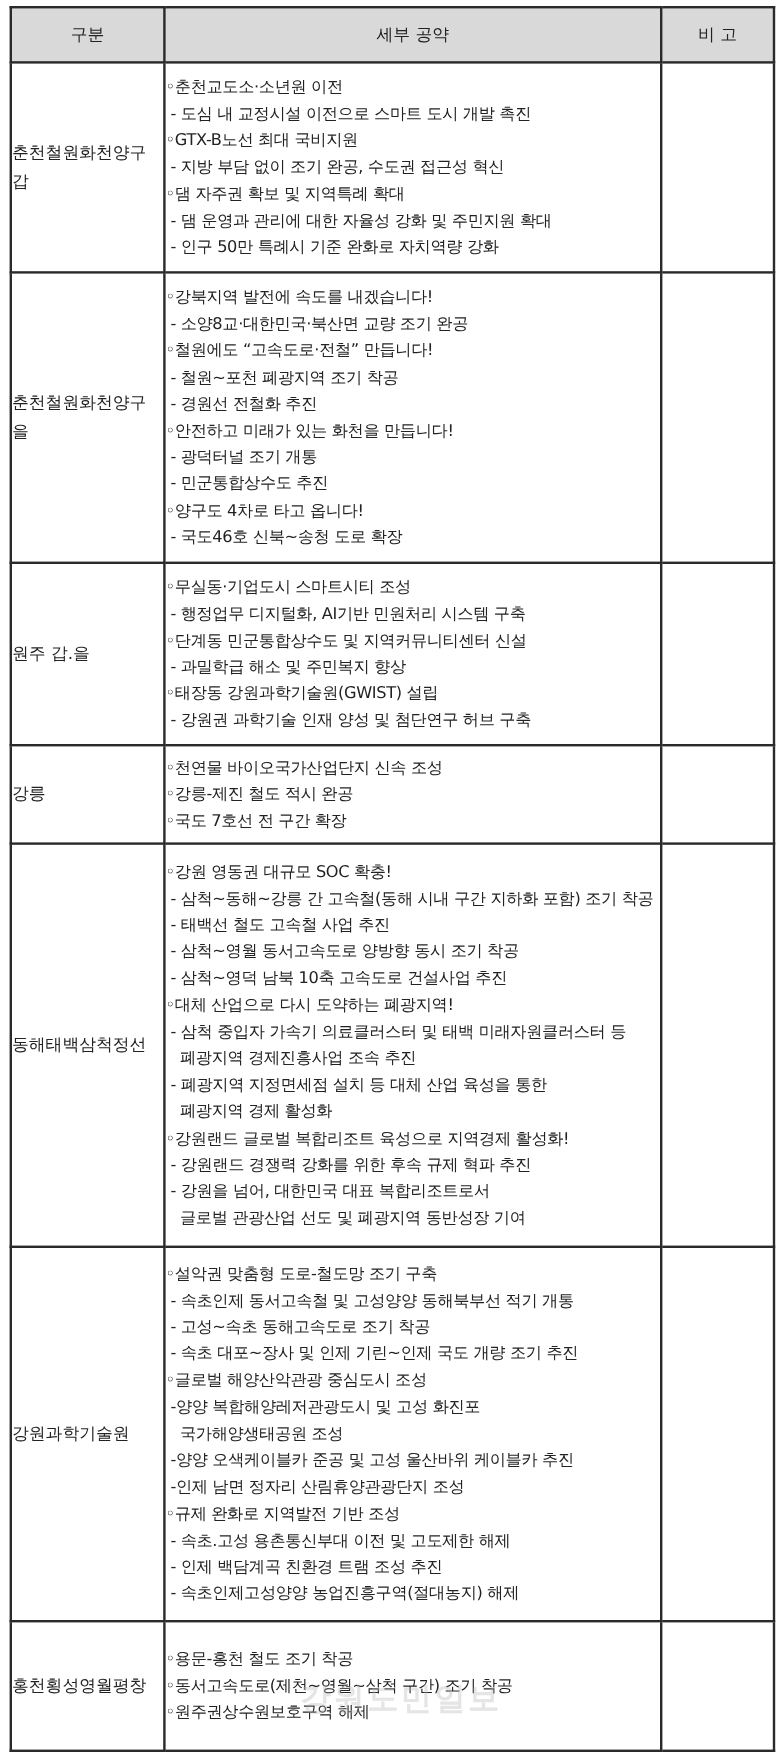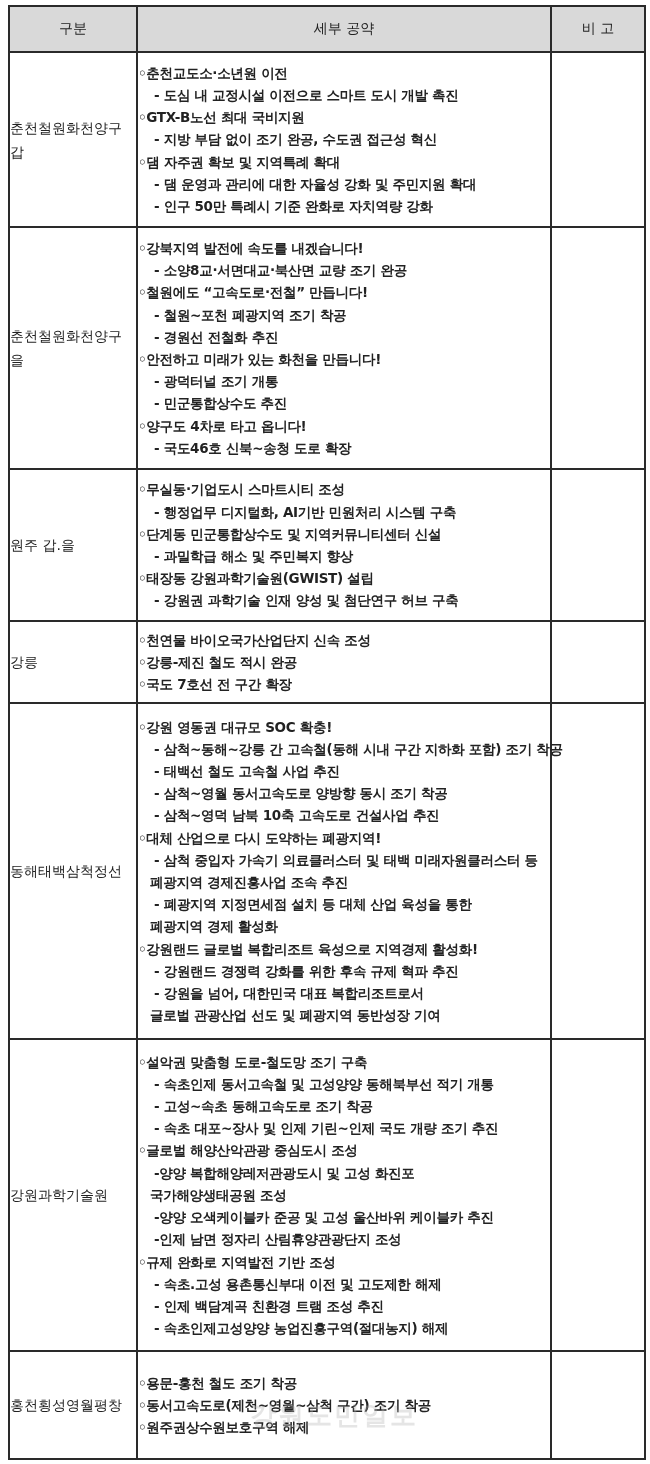--- a/index.html
+++ b/index.html
@@ -13,7 +13,7 @@
   td.region { text-align: left; vertical-align: middle; font-size: 14px; line-height: 24px; padding: 0 4px; }
   td.detail { vertical-align: middle; font-size: 13.5px; line-height: 22.2px; padding: 6px 6px 6px 8px; letter-spacing: -0.3px; }
   td.note { }
-  .line { white-space: nowrap; font-weight: bold; }
+  .line { white-space: nowrap; }
   .line.item { padding-left: 16px; }
   .line.cont { padding-left: 12px; }
   .watermark { position: absolute; left: 250px; top: 1398px; font-size: 26px; color: rgba(180,180,180,0.35);

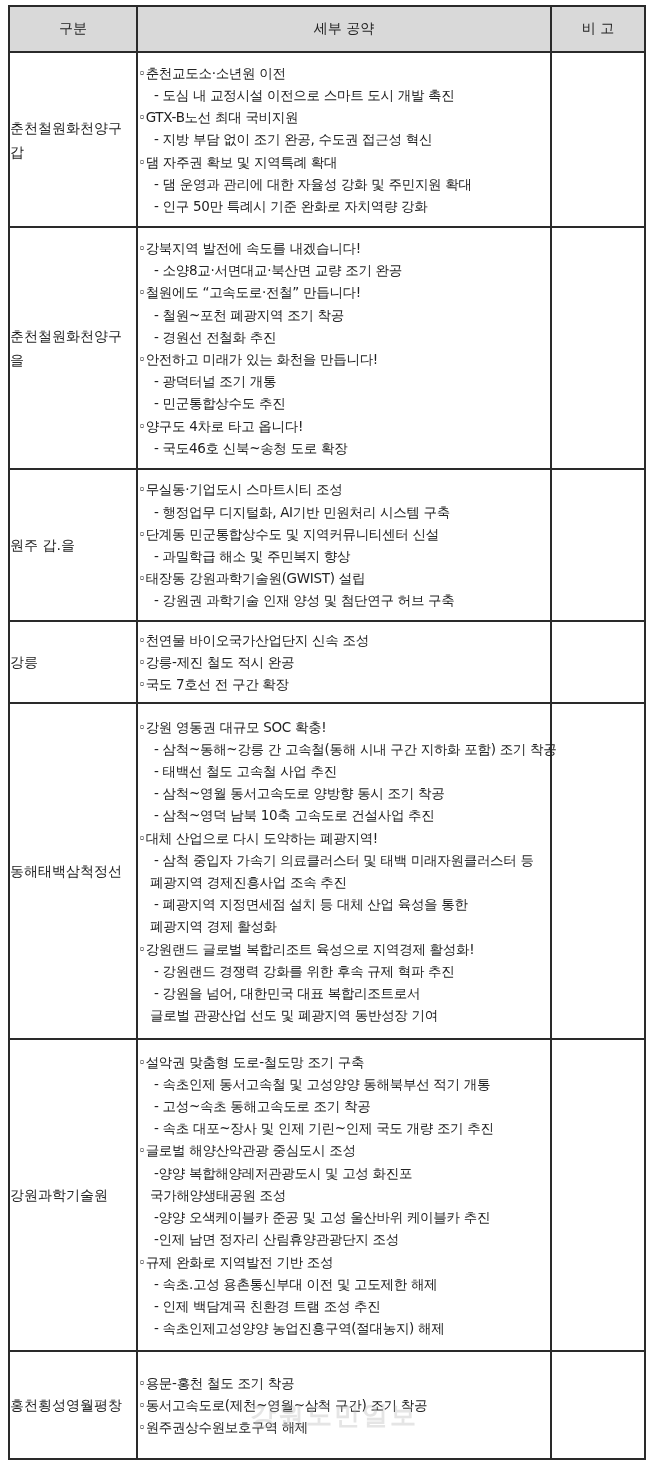--- a/index.html
+++ b/index.html
@@ -14,7 +14,7 @@
   td.detail { vertical-align: middle; font-size: 13.5px; line-height: 22.2px; padding: 6px 6px 6px 8px; letter-spacing: -0.3px; }
   td.note { }
   .line { white-space: nowrap; }
-  .line.item { padding-left: 16px; }
+  .line.item { padding-left: 4px; }
   .line.cont { padding-left: 12px; }
   .watermark { position: absolute; left: 250px; top: 1398px; font-size: 26px; color: rgba(180,180,180,0.35);
                font-weight: bold; letter-spacing: 2px; pointer-events: none; }

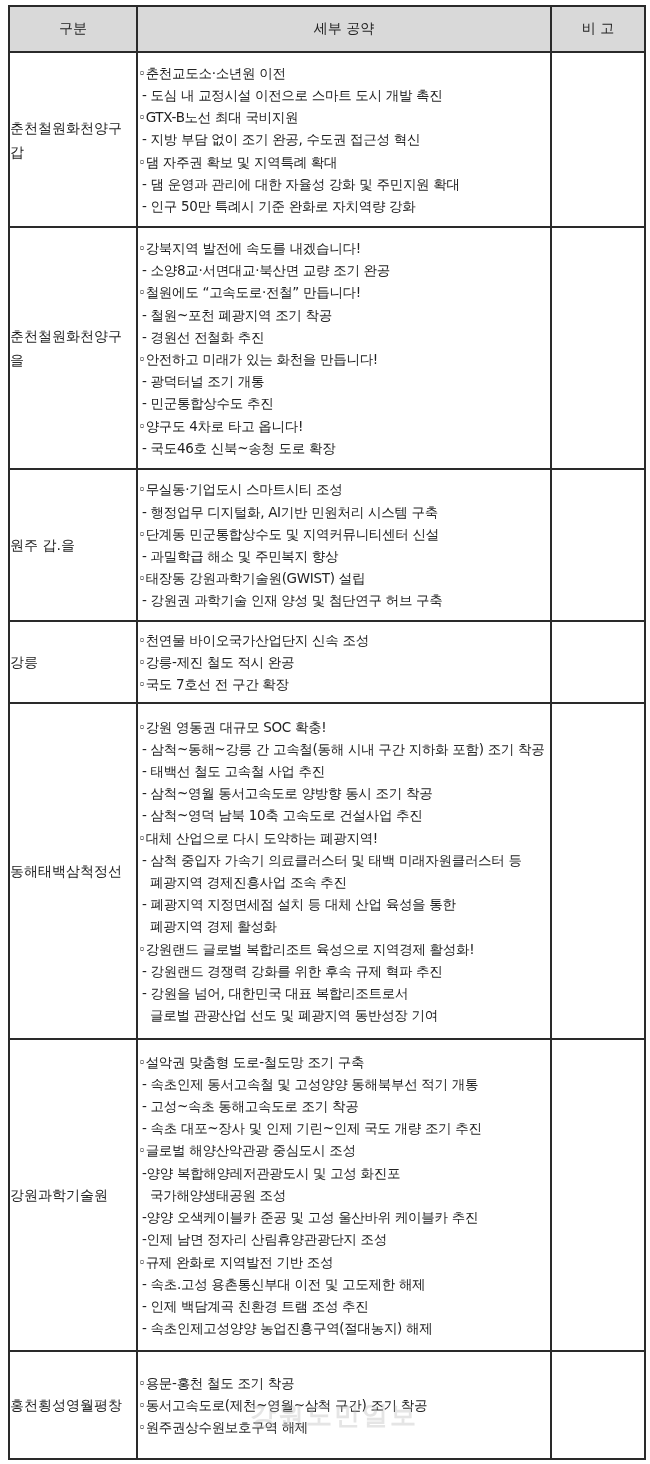--- a/index.html
+++ b/index.html
@@ -53,7 +53,7 @@
         <td class="region">춘천철원화천양구 을</td>
         <td class="detail">
           <div class="line">◦강북지역 발전에 속도를 내겠습니다!</div>
-          <div class="line item">- 소양8교·서면대교·북산면 교량 조기 완공</div>
+          <div class="line item">- 소양8교·대한민국·북산면 교량 조기 완공</div>
           <div class="line">◦철원에도 “고속도로·전철” 만듭니다!</div>
           <div class="line item">- 철원~포천 폐광지역 조기 착공</div>
           <div class="line item">- 경원선 전철화 추진</div>

